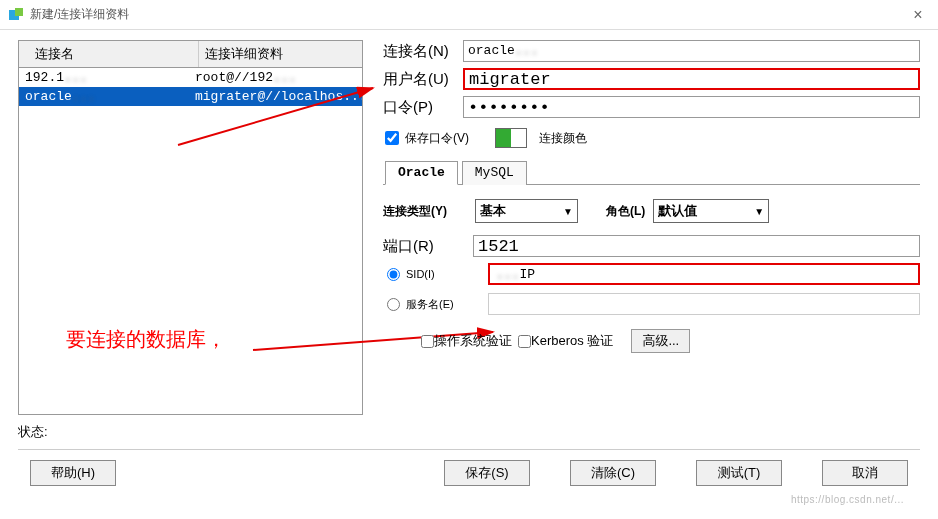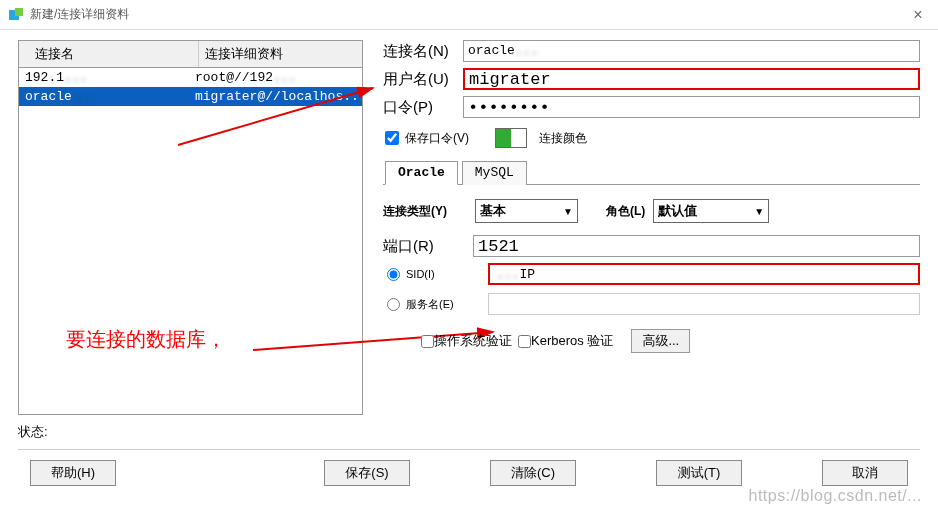--- a/index.html
+++ b/index.html
@@ -172,7 +172,7 @@
 }
 .button-bar {
   display: flex;
-  gap: 80px;
+  gap: 40px;
   padding: 8px 30px 14px 30px;
 }
 .button-bar button {

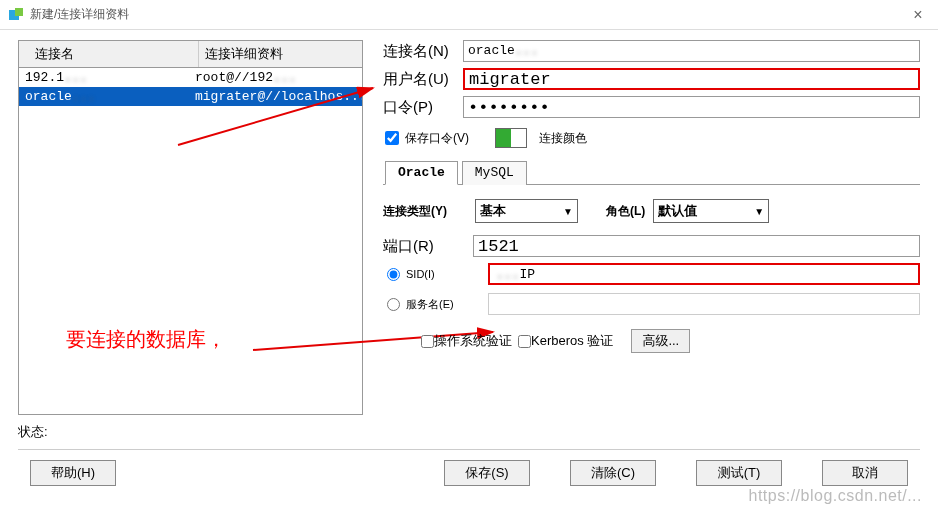--- a/index.html
+++ b/index.html
@@ -195,9 +195,9 @@
 .blur { color: transparent; text-shadow: 0 0 4px rgba(80,80,80,0.9); }
 .watermark {
   position: absolute;
-  right: 16px;
+  right: 34px;
   bottom: 14px;
-  font-size: 16px;
+  font-size: 10px;
   color: rgba(120,120,120,0.5);
   letter-spacing: 0.5px;
 }

